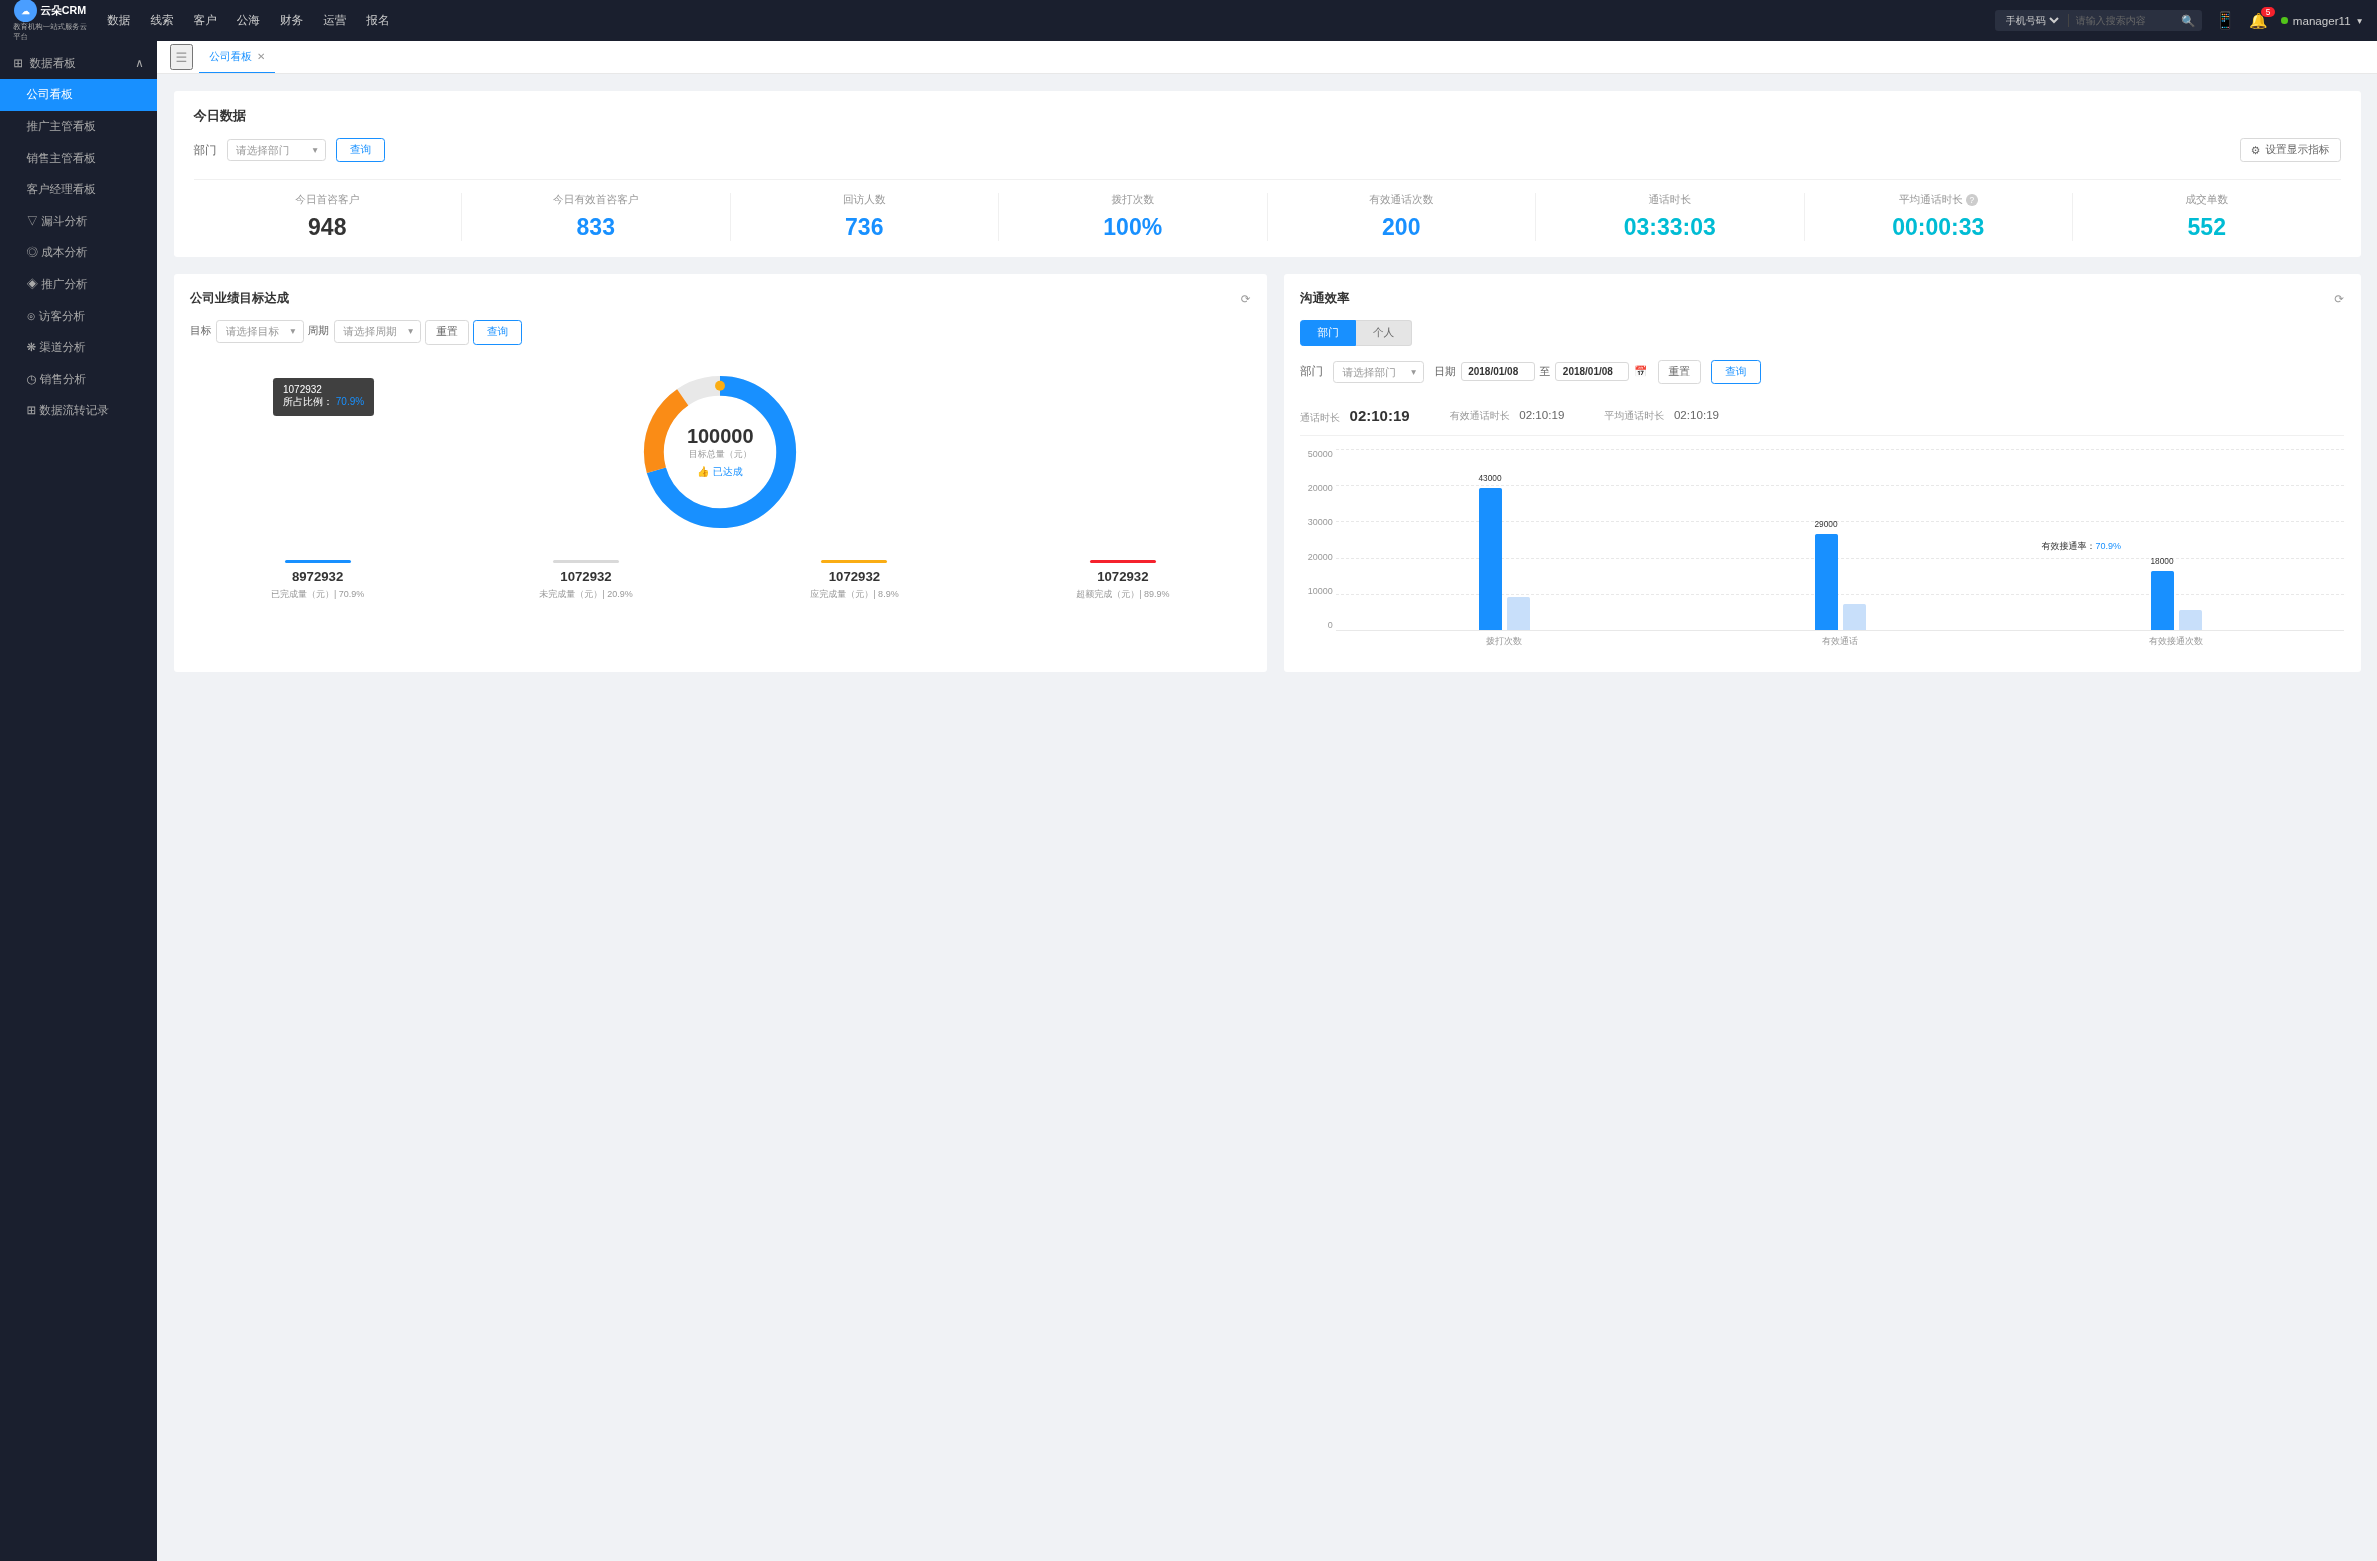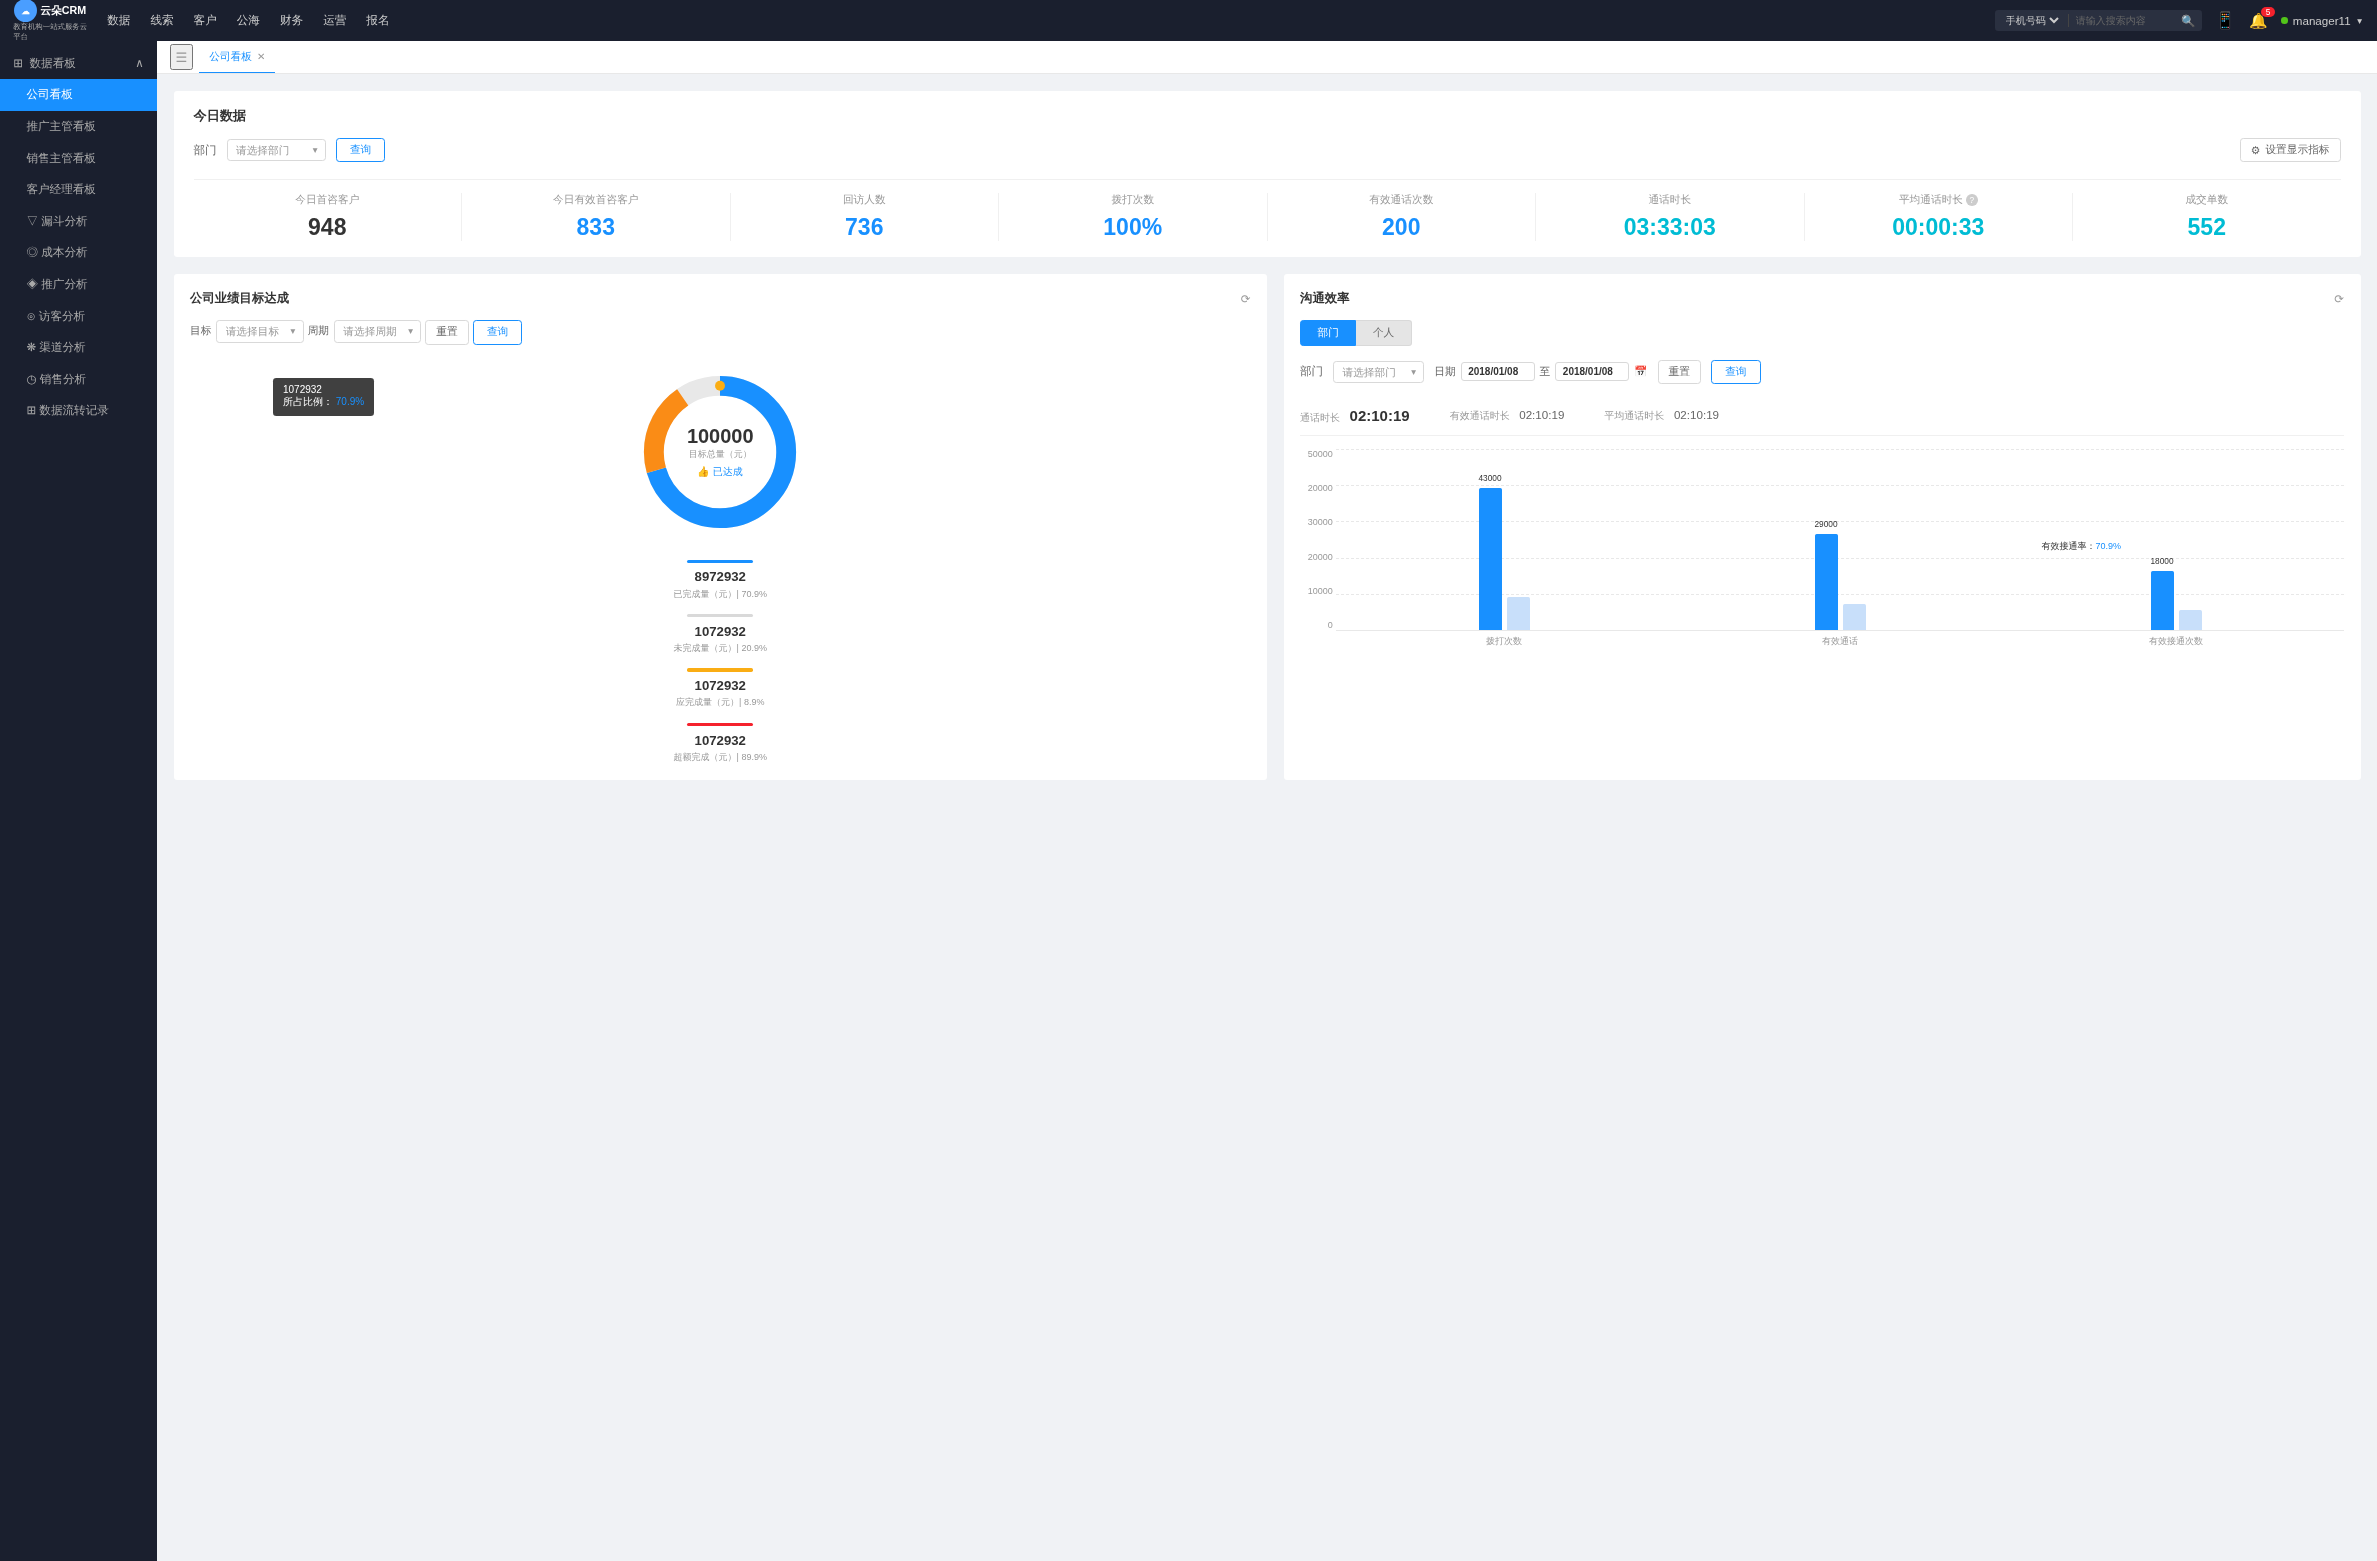--- a/index.html
+++ b/index.html
@@ -360,7 +360,7 @@
     
     .stats-grid {
       display: grid;
-      grid-template-columns: 1fr;
+      grid-template-columns: 1fr 1fr 1fr 1fr;
       gap: 13.2px;
       margin-top: 13.2px;
     }

